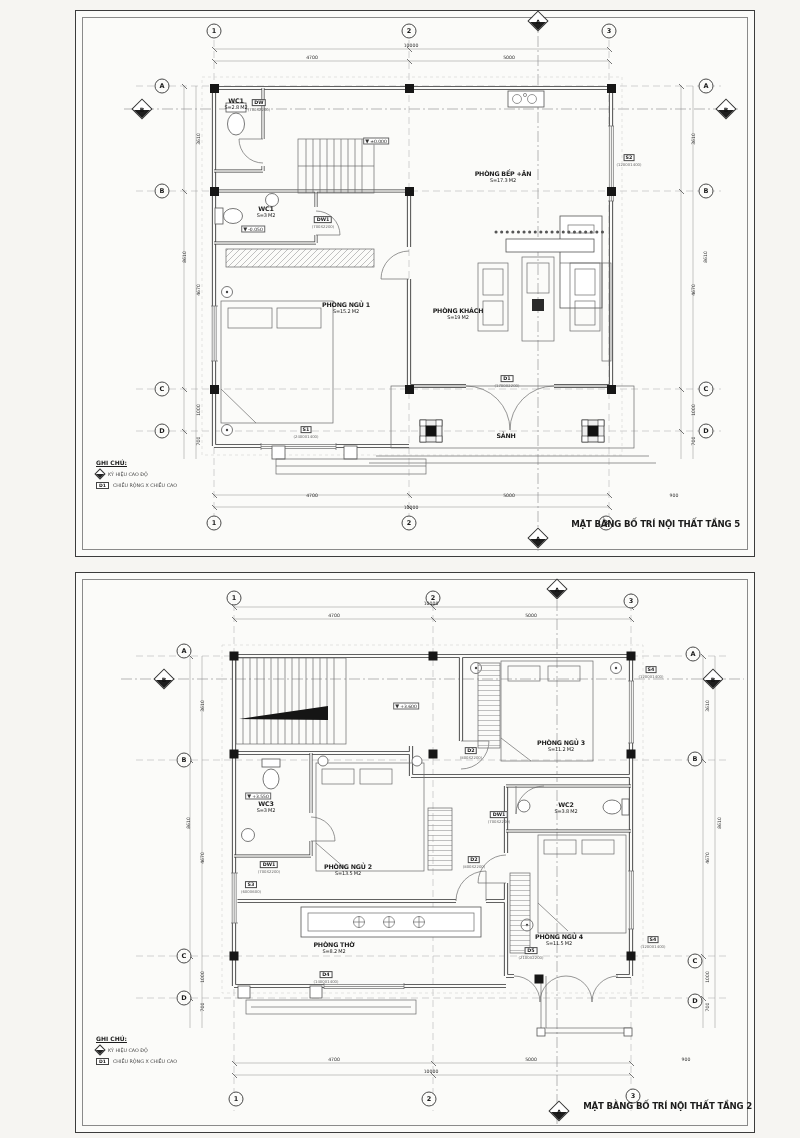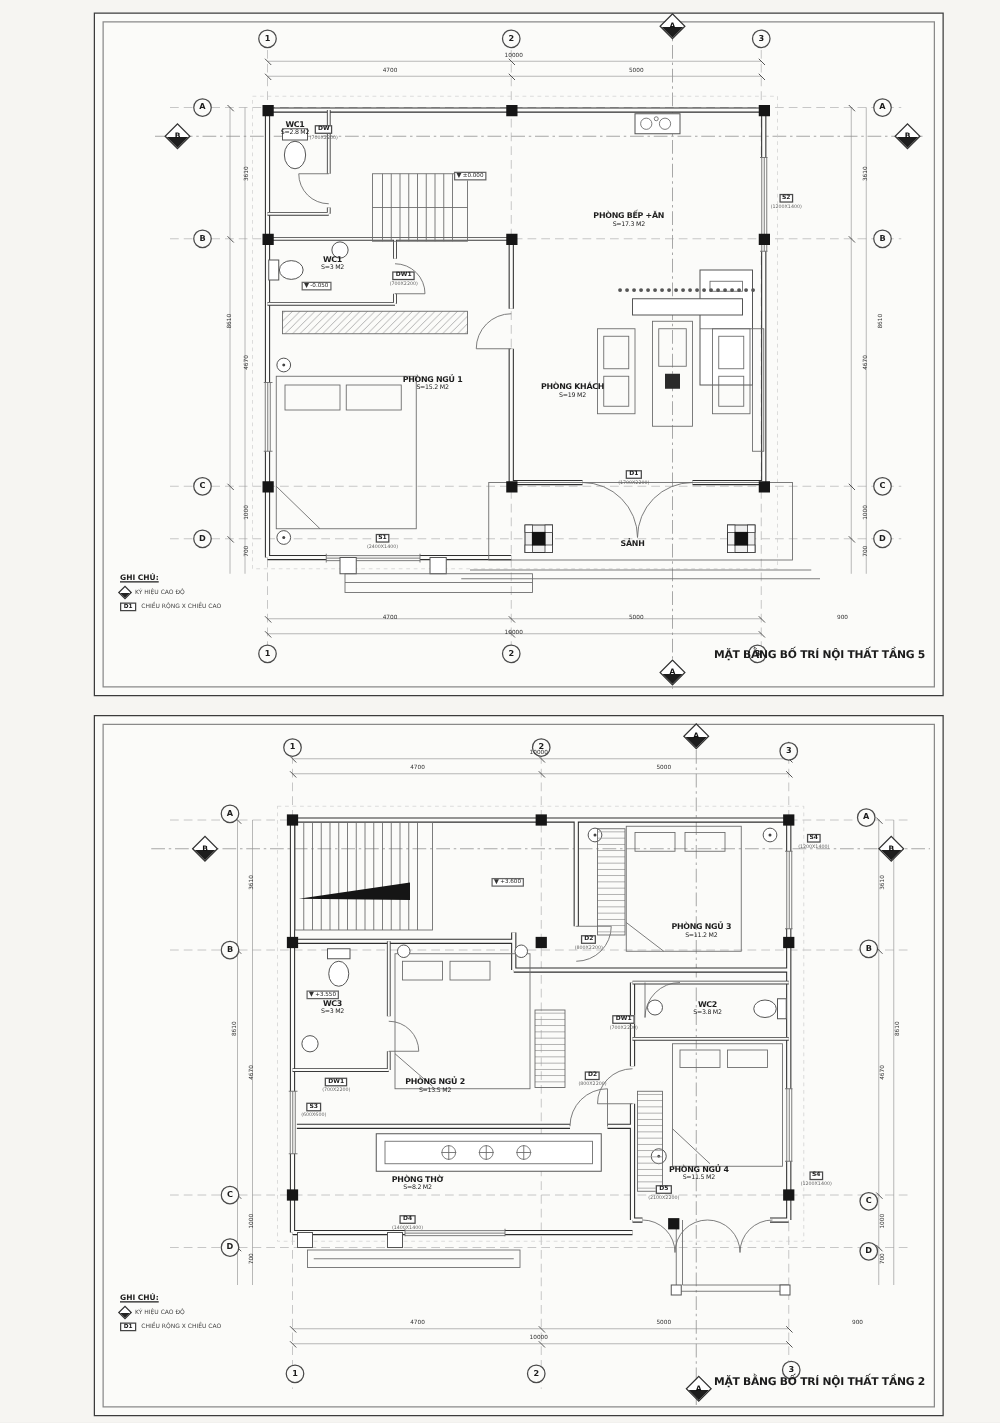--- a/index.html
+++ b/index.html
@@ -493,7 +493,7 @@
           <span class="nt">CHIỀU RỘNG X CHIỀU CAO</span>
           </div>
       </div>
-      <div class="sheet-title" style="right:14px;top:528px;">MẶT BẰNG BỐ TRÍ NỘI THẤT  TẦNG 2</div>
+      <div class="sheet-title" style="right:2px;top:528px;">MẶT BẰNG BỐ TRÍ NỘI THẤT  TẦNG 2</div>
     </div>
   </div>
 </div>

